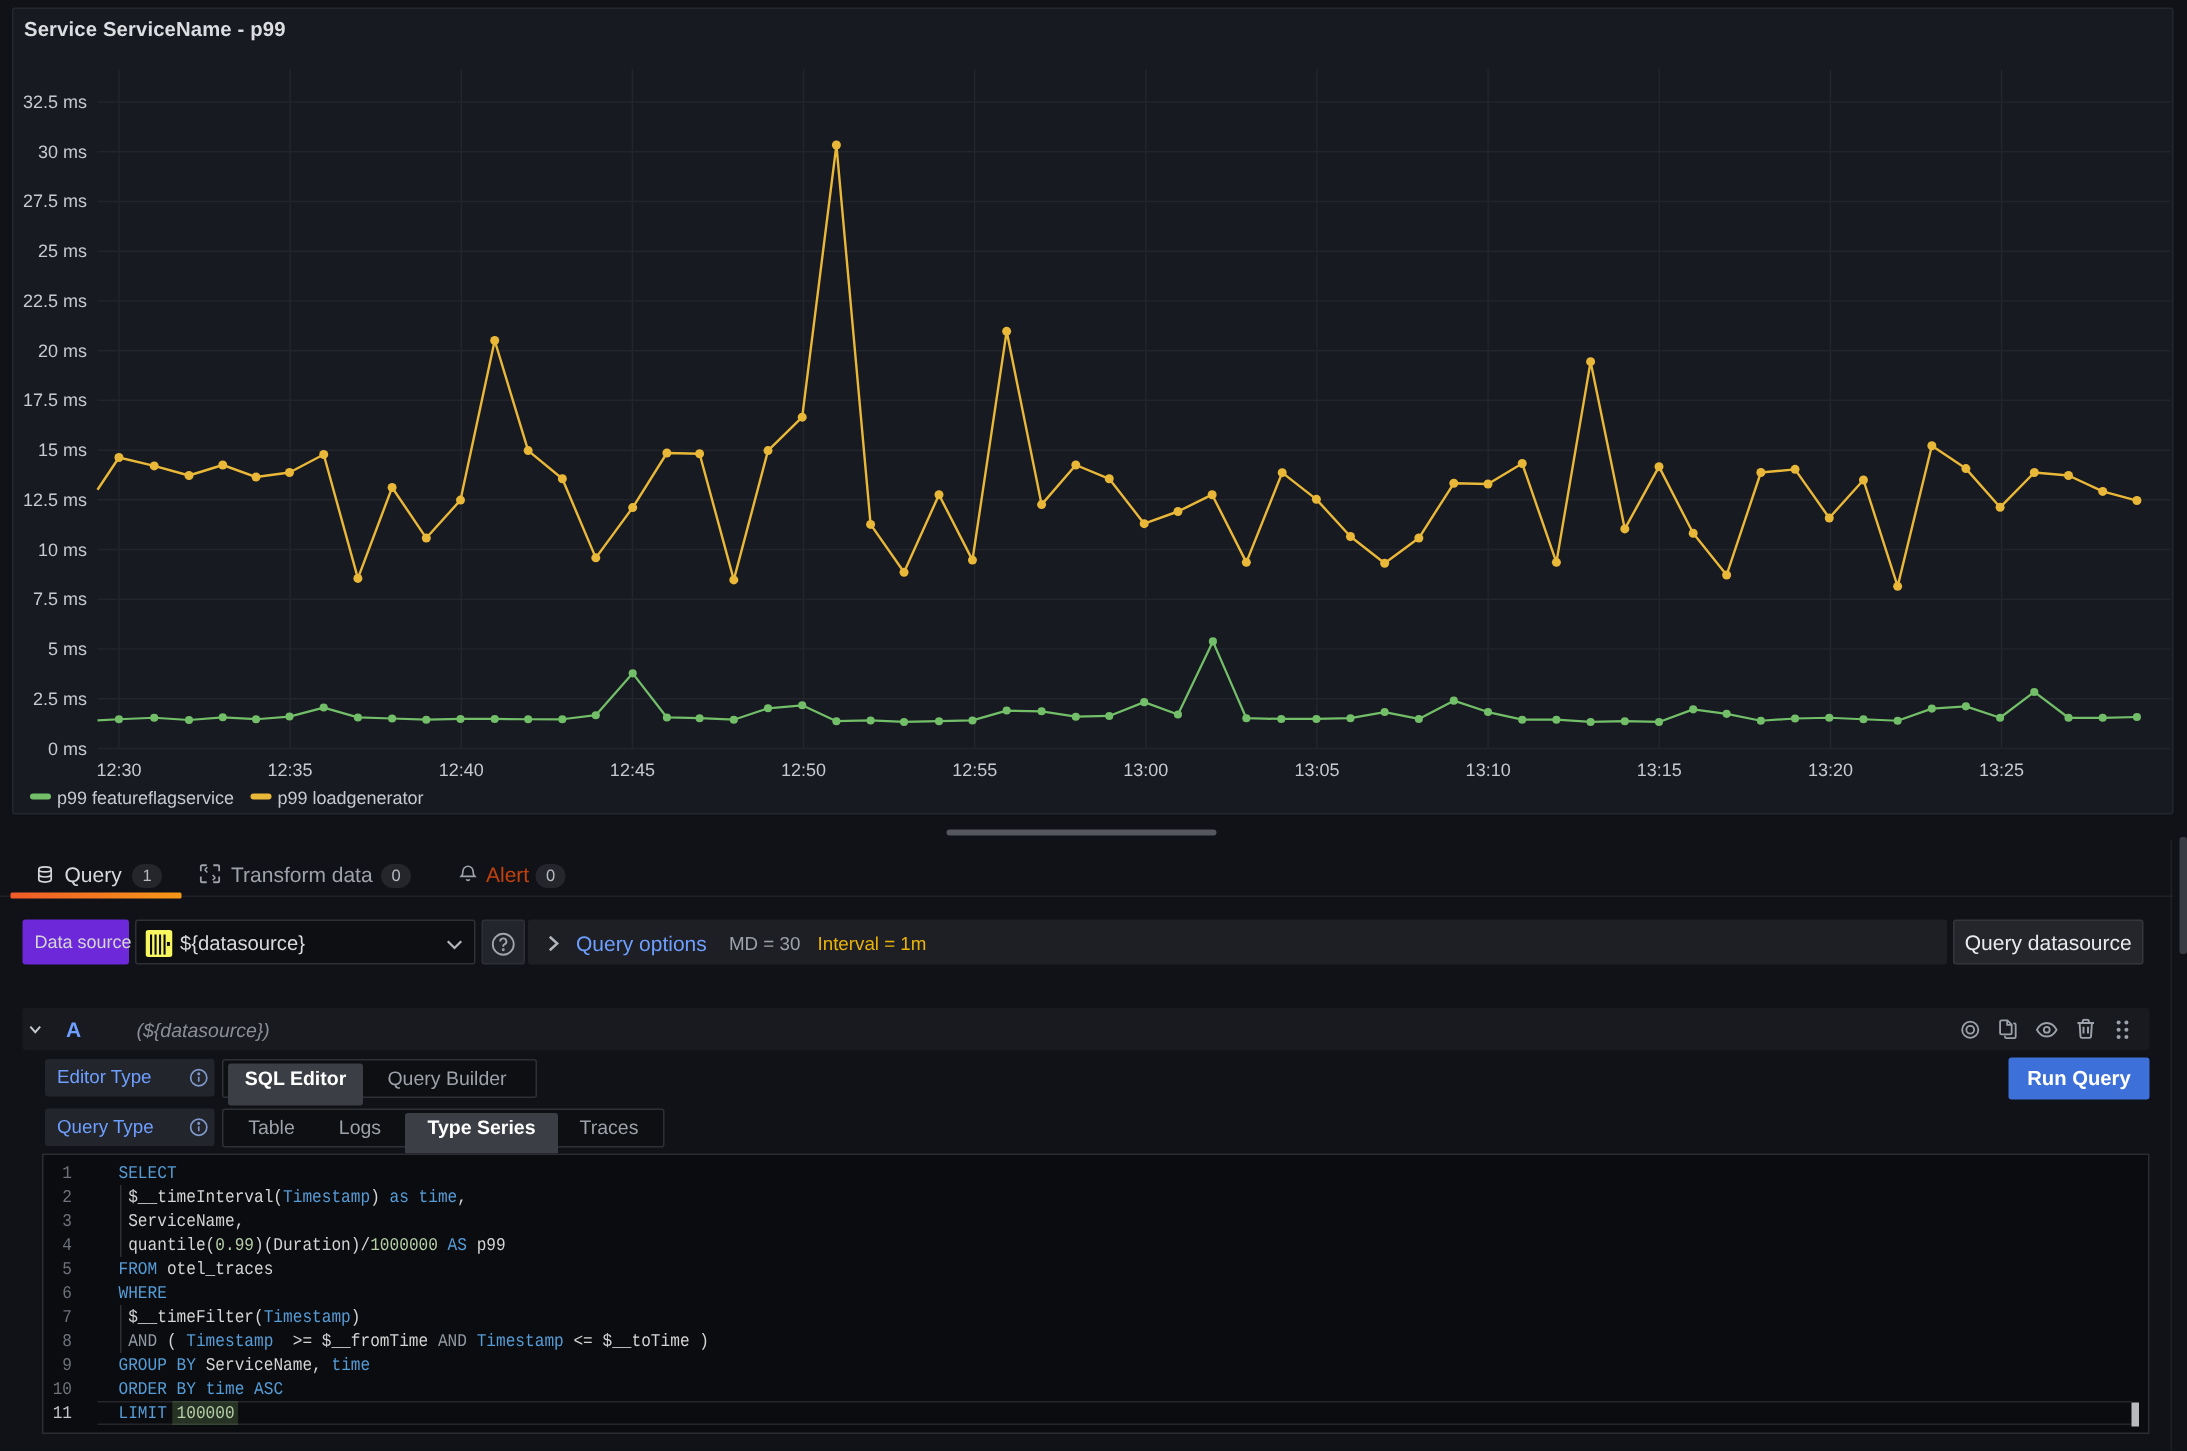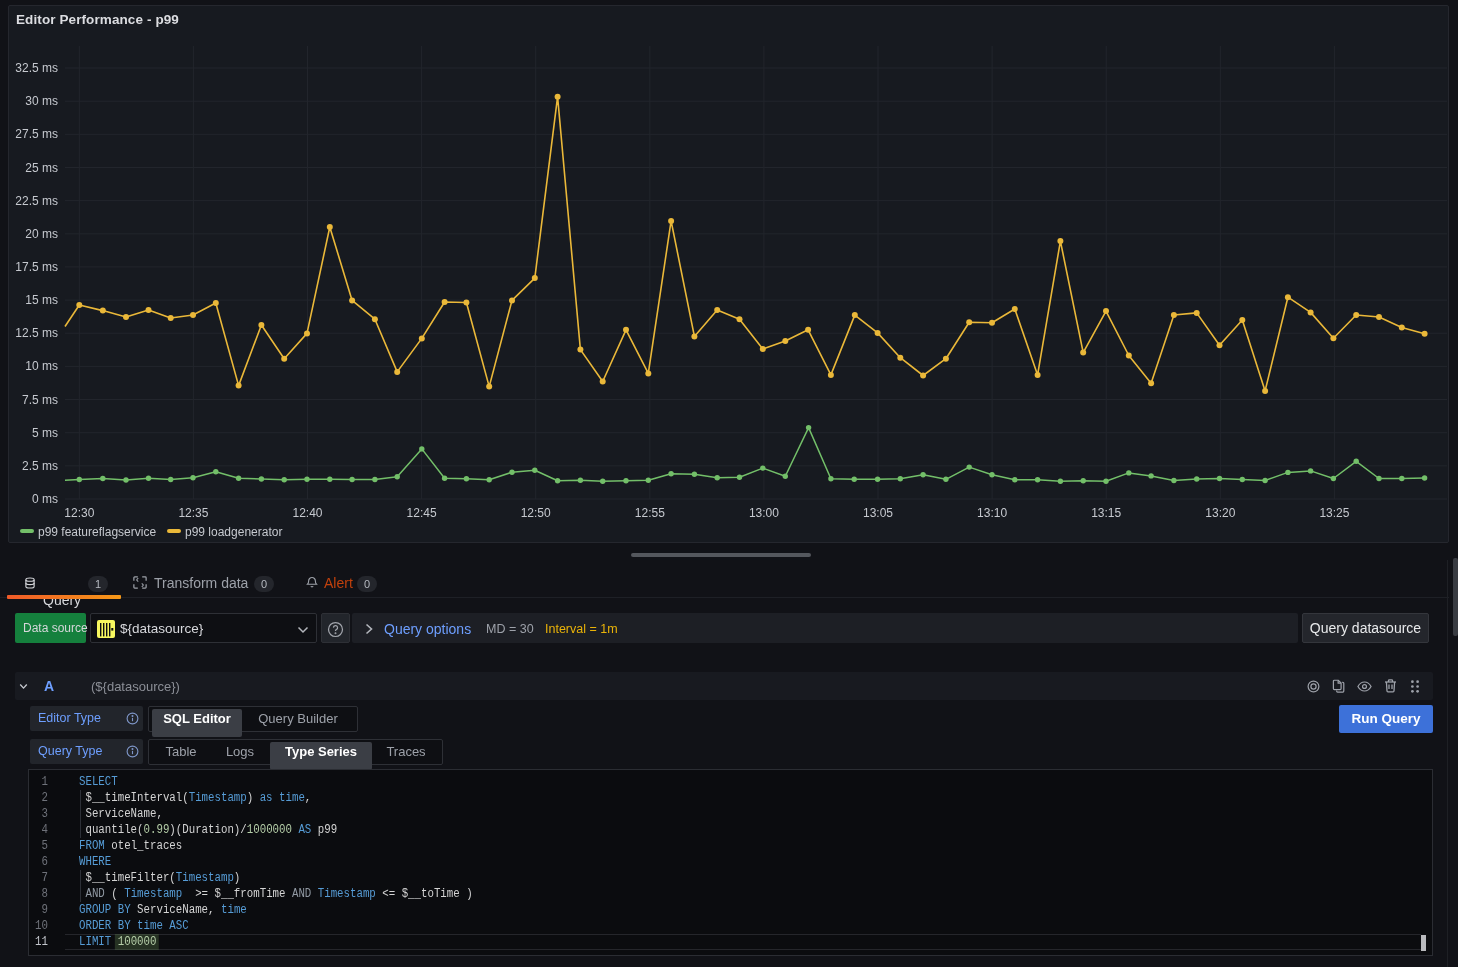--- a/index.html
+++ b/index.html
@@ -51,7 +51,7 @@
 </head>
 <body>
 <div class="abs" id="panel"></div>
-<div class="abs" id="ptitle">Editor Performance - p99</div>
+<div class="abs" id="ptitle">Service ServiceName - p99</div>
 <svg class="abs" id="chart" xmlns="http://www.w3.org/2000/svg" viewBox="0 0 1458 560">
   <g stroke="#22252c" stroke-width="1">
     <line x1="65" y1="68" x2="1447" y2="68"></line>

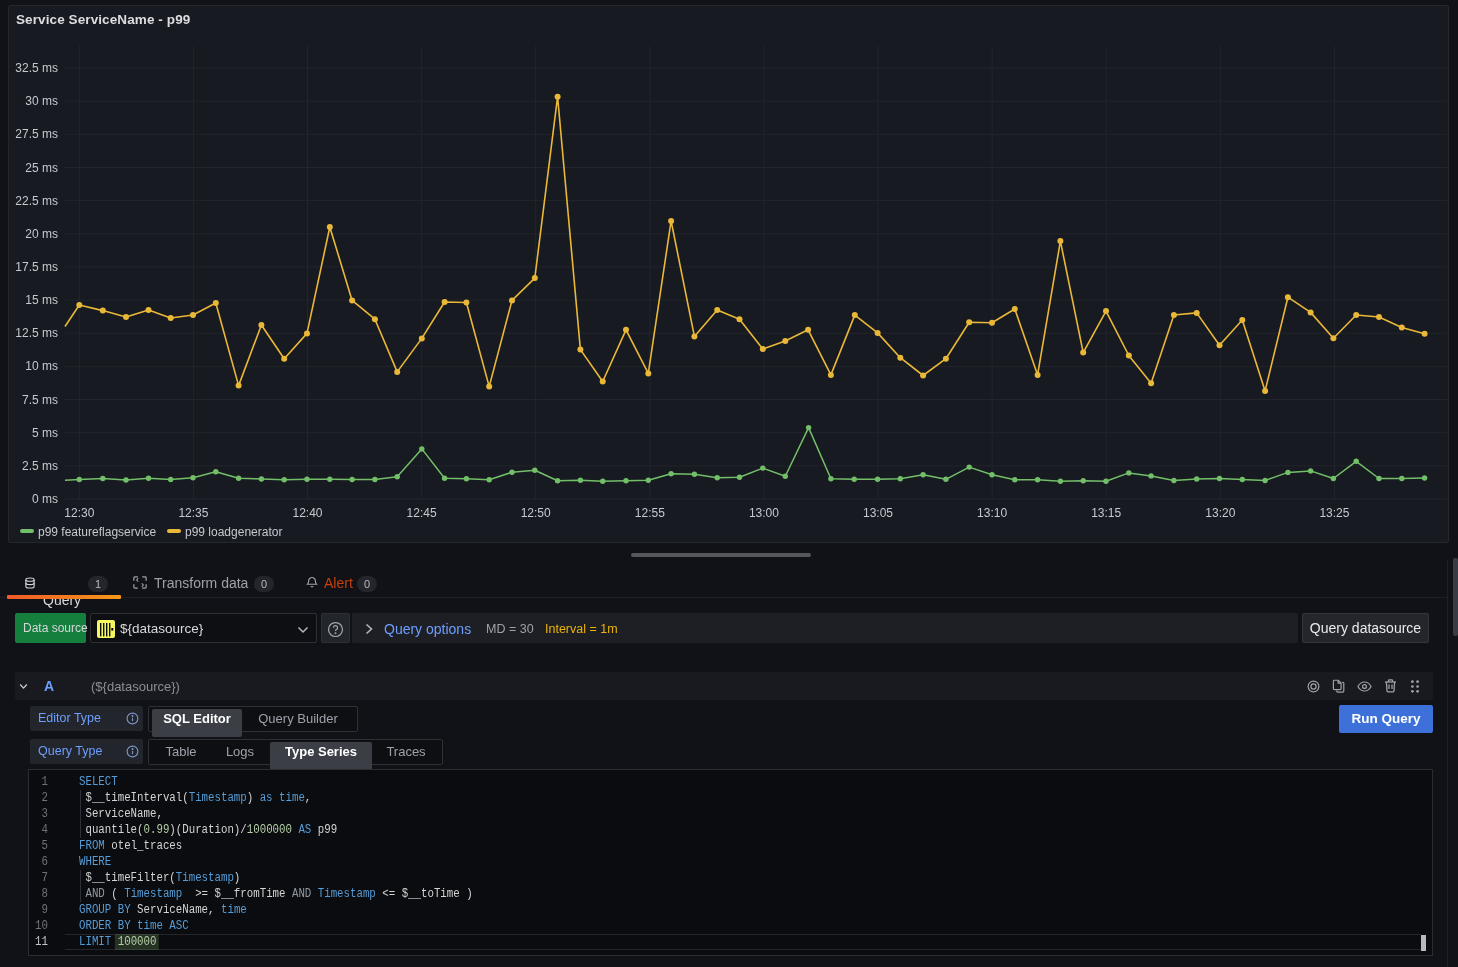--- a/index.html
+++ b/index.html
@@ -250,7 +250,7 @@
     <path d="M2.5 3.5 v4.5 c0 1.2 2.5 2.2 5.5 2.2 s5.5 -1 5.5 -2.2 v-4.5"></path>
     <path d="M2.5 8 v4.5 c0 1.2 2.5 2.2 5.5 2.2 s5.5 -1 5.5 -2.2 v-4.5"></path>
   </svg>
-  <div class="abs tabtxt" style="left:43px;top:575px;color:#d8d9dd;margin-top:17px;">Query</div>
+  <div class="abs tabtxt" style="left:43px;top:575px;color:#d8d9dd;">Query</div>
   <div class="abs badge" style="left:88px;top:576px;width:20px;">1</div>
   <svg class="abs" style="left:133px;top:575px" width="14" height="15" viewBox="0 0 16 16" fill="none" stroke="#9da1a9" stroke-width="1.4">
     <path d="M5.5 1.5 H2 a1 1 0 0 0 -1 1 V6"></path>

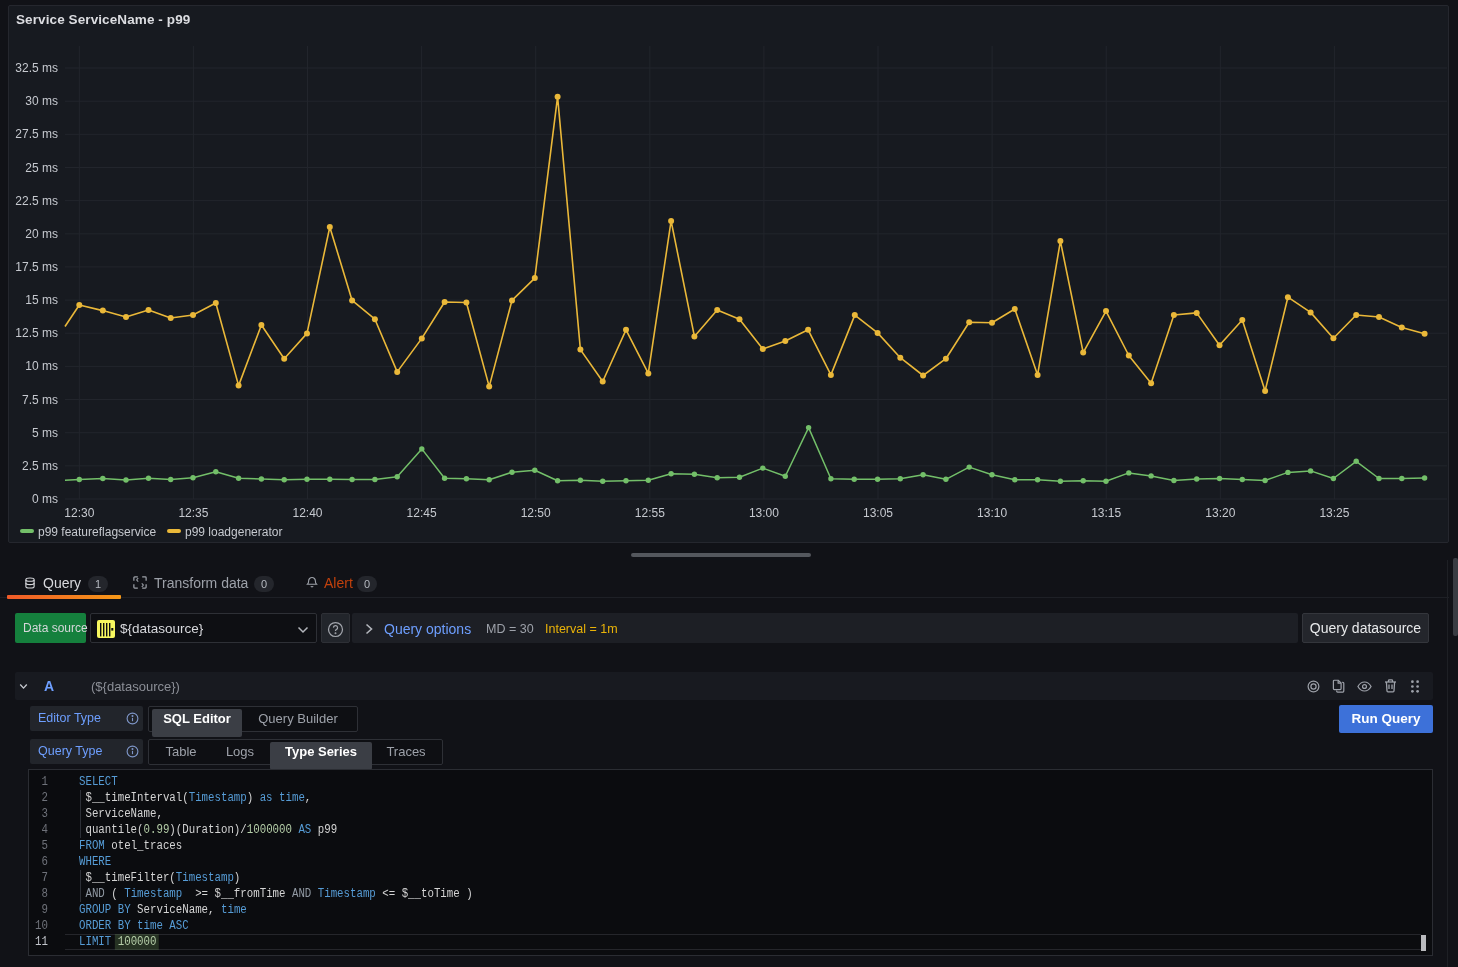--- a/index.html
+++ b/index.html
@@ -19,7 +19,7 @@
   .badge { position:absolute; height:16px; border-radius:8px; background:#24262c; color:#b6bac1;
      font-size:11px; text-align:center; line-height:16px; }
   
-  .dslabel { left:15px; top:613px; width:71px; height:30px; background:#15803d; border-radius:2px;
+  .dslabel { left:15px; top:613px; width:71px; height:30px; background:#6d28d9; border-radius:2px;
      color:#d5d6da; font-size:12px; font-weight:500; line-height:30px; padding-left:8px; white-space:nowrap; }
   .dsselect { left:90px; top:613px; width:227px; height:30px; background:#0e0f13; border:1px solid #2e3036; border-radius:2px;padding-left:12px; }
   .helpbtn { left:321px; top:613px; width:29px; height:30px; background:#22252b; border:1px solid #2e3036; border-radius:2px; }

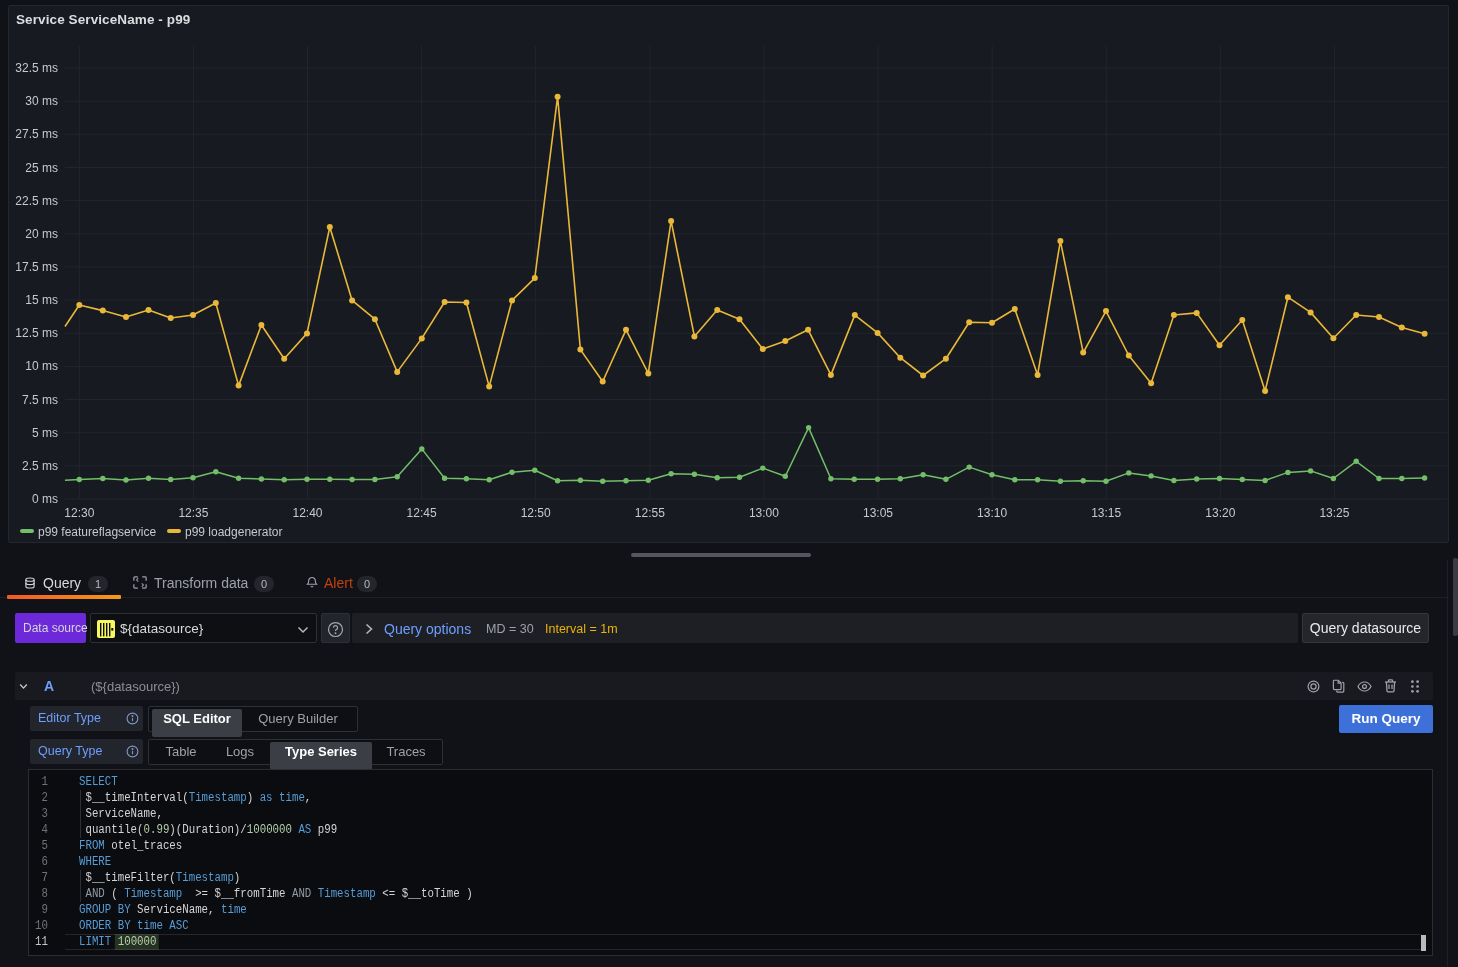--- a/index.html
+++ b/index.html
@@ -307,7 +307,7 @@
     <path d="M1.5 1.5 L5.5 6 L9.5 1.5"></path>
   </svg>
   <div class="abs" style="left:29px;top:6px;font-size:14px;font-weight:700;color:#6e9fff;">A</div>
-  <div class="abs" style="left:76px;top:7px;font-size:13px;color:#8b8e96;">(${datasource})</div>
+  <div class="abs" style="left:76px;top:7px;font-size:13px;font-style:italic;color:#8b8e96;">(${datasource})</div>
   <svg class="abs" style="left:1292px;top:8px" width="13" height="13" viewBox="0 0 14 14" fill="none" stroke="#9da1a9" stroke-width="1.3">
     <circle cx="7" cy="7" r="5.8"></circle>
       <circle cx="7" cy="7" r="2.8"></circle>

